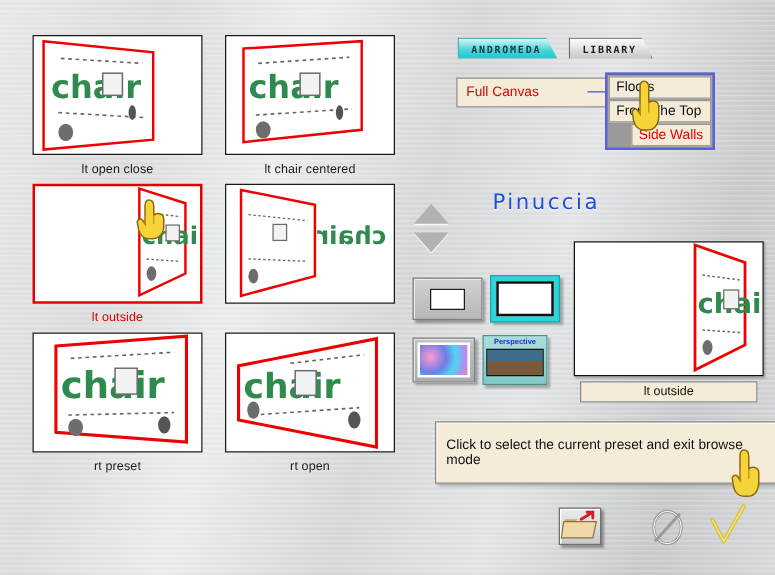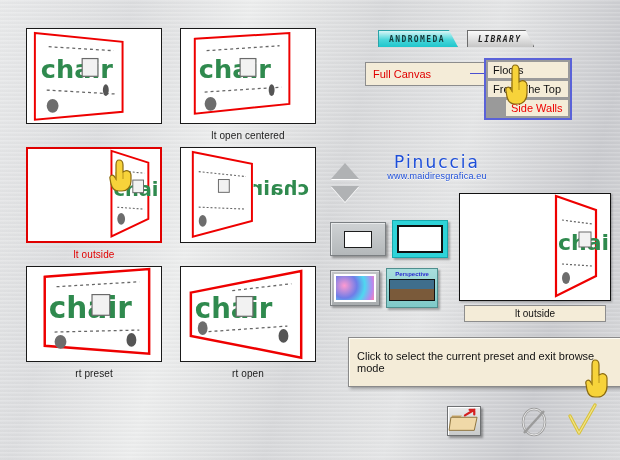--- a/index.html
+++ b/index.html
@@ -33,7 +33,7 @@
   .hand { position:absolute; width:26px; height:34px; pointer-events:none; }
 
   
-  .tabs { position:absolute; left:378px; top:30px; display:flex; gap:9px; }
+  .tabs { position:absolute; left:366px; top:30px; display:flex; gap:9px; }
   .tab {
     height:17px; padding:0 12px 0 10px; font-size:8px; font-weight:700;
     letter-spacing:1.4px; color:#222; display:flex; align-items:center;

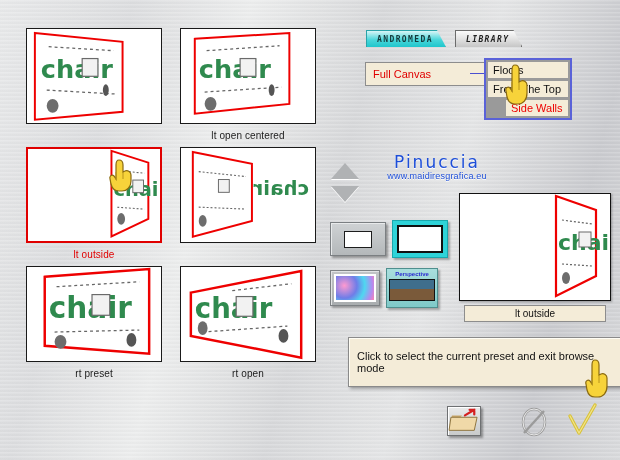--- a/index.html
+++ b/index.html
@@ -42,7 +42,7 @@
     clip-path: polygon(0 0, calc(100% - 9px) 0, 100% 100%, 0 100%);
   }
   .tab.active { background:linear-gradient(to bottom,#d9f6f7,#49d6da 55%,#1fc6cc); color:#14383a; border-color:#2aa3a8; }
-  .tab.idle   { background:linear-gradient(to bottom,#fbfbfb,#e2e2e2 50%,#c6c6c6);font-style:italic; }
+  .tab.idle   { background:linear-gradient(to bottom,#fbfbfb,#e2e2e2 50%,#c6c6c6); }
 
   .fullcanvas {
     position:absolute; left:365px; top:62px; width:128px; height:24px;

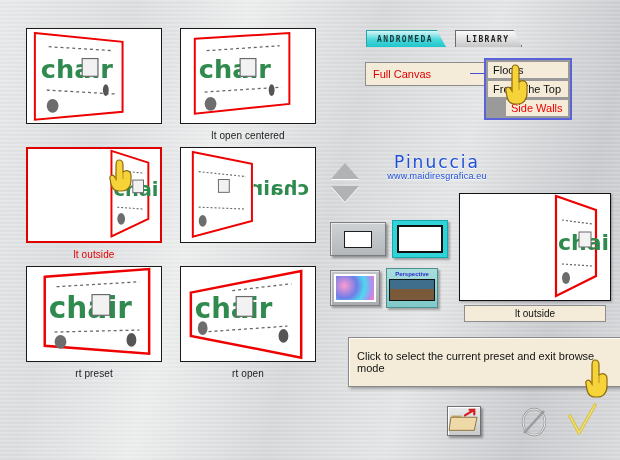--- a/index.html
+++ b/index.html
@@ -141,6 +141,7 @@
           <ellipse cx="80" cy="62" rx="3" ry="6" fill="#555"></ellipse>
         </svg>
       </div>
+      <div class="tlabel">lt open close</div>
     </div>
 
     <div class="tcell">

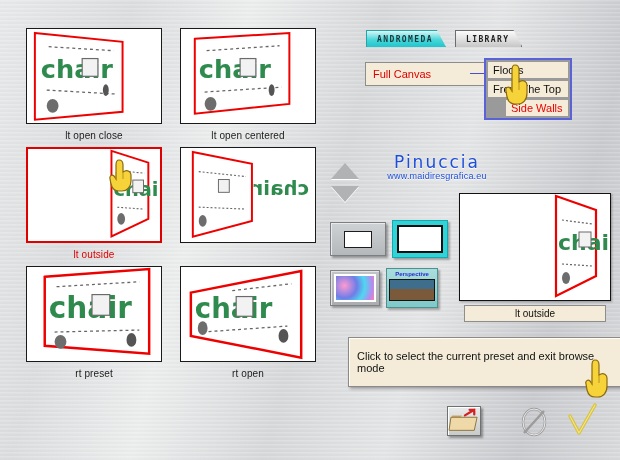--- a/index.html
+++ b/index.html
@@ -156,7 +156,7 @@
           <ellipse cx="92" cy="62" rx="3" ry="6" fill="#555"></ellipse>
         </svg>
       </div>
-      <div class="tlabel">lt open centered</div>
+      <div class="tlabel">lt chair centered</div>
     </div>
   </div>
 

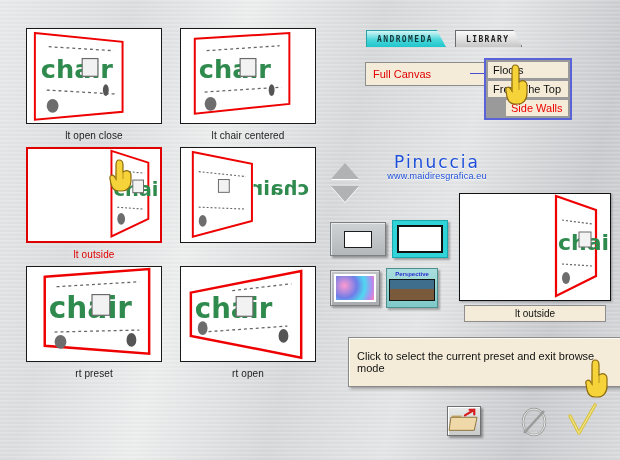--- a/index.html
+++ b/index.html
@@ -252,7 +252,6 @@
 
 <div class="wm">
   <div class="w1">Pinuccia</div>
-  <div class="w2">www.maidiresgrafica.eu</div>
 </div>
 
 <div class="navarr" style="top:163px;">

